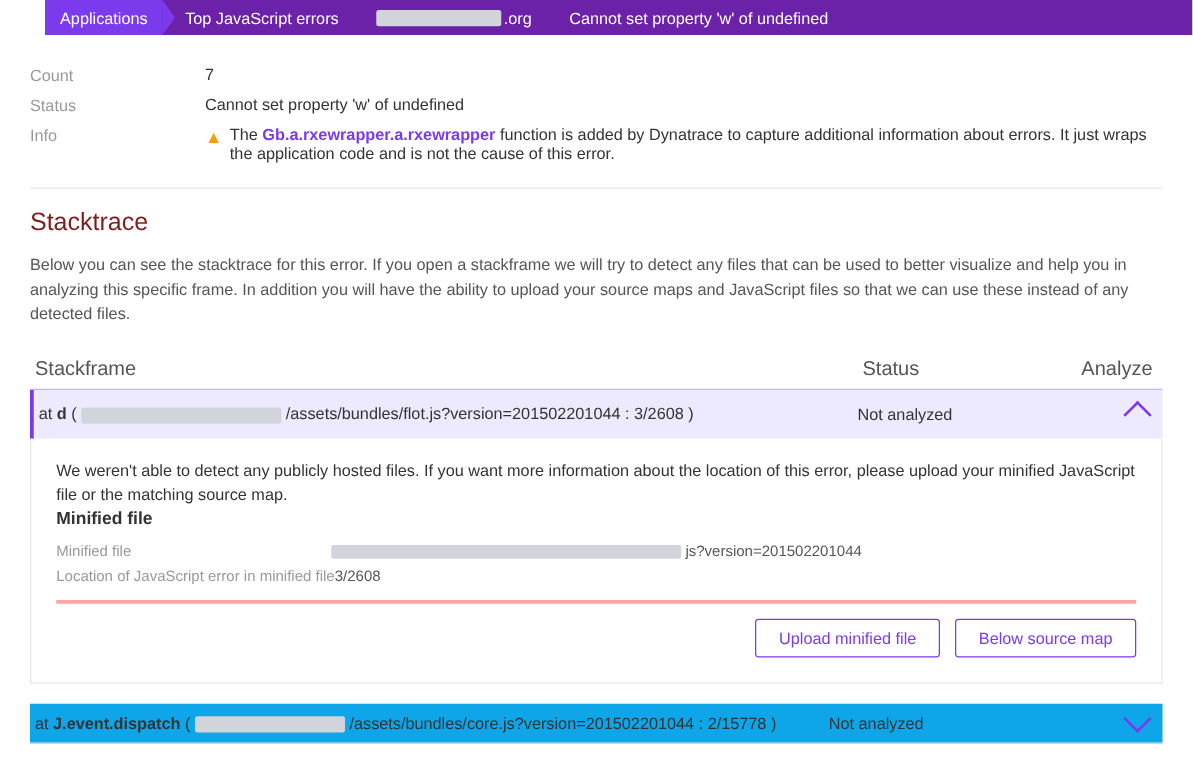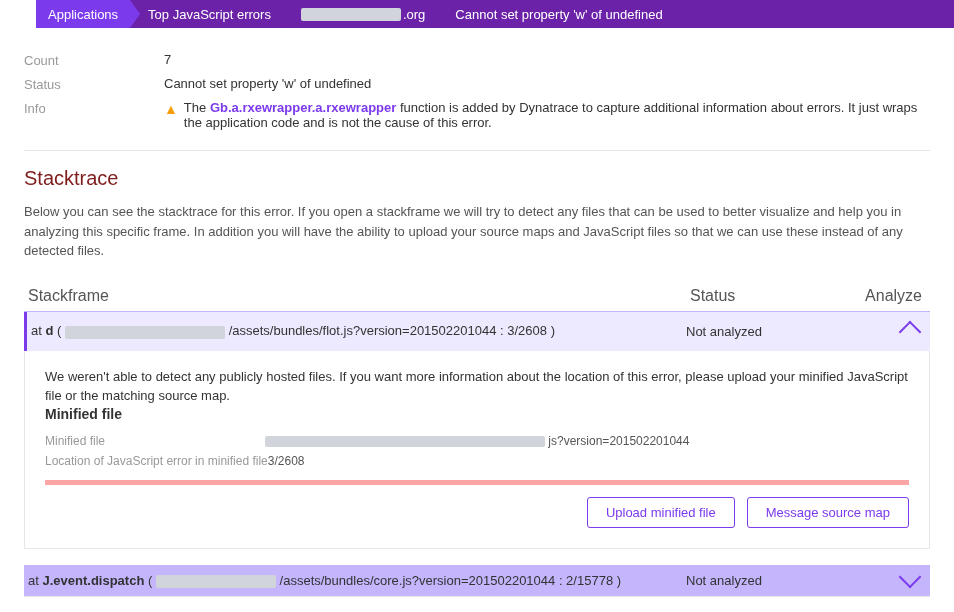--- a/index.html
+++ b/index.html
@@ -213,7 +213,7 @@
       justify-content: flex-end;
       gap: 12px;
       padding: 12px 0 4px 0;
-      border-top: 5px solid #fca5a5;
+      border-top: 3px solid #fca5a5;
       margin-top: 12px;
     }
     .btn-outline {

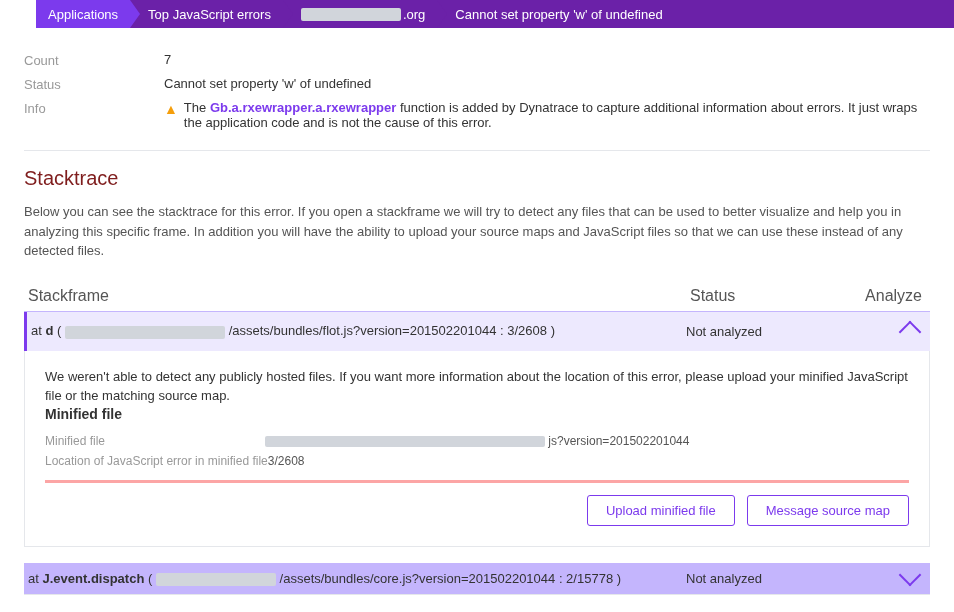--- a/index.html
+++ b/index.html
@@ -354,7 +354,7 @@
 
       <div class="button-row">
         <button class="btn-outline">Upload minified file</button>
-        <button class="btn-outline">Message source map</button>
+        <button class="btn-outline">Below source map</button>
       </div>
     </div>
 

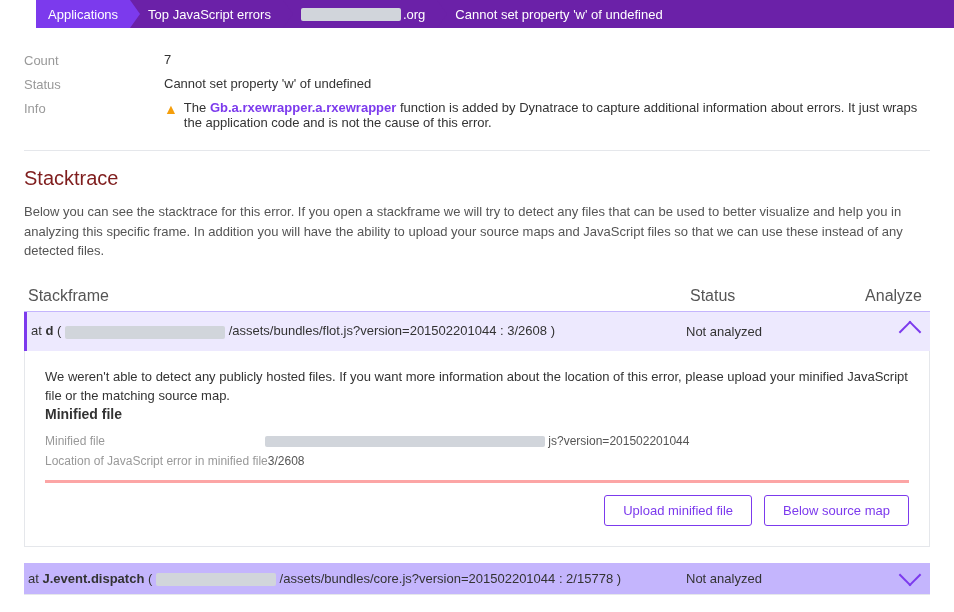--- a/index.html
+++ b/index.html
@@ -231,8 +231,9 @@
       display: flex;
       align-items: center;
       padding: 8px 4px;
-      background: #c4b5fd;
+      background: #0ea5e9;
       border-bottom: 1px solid #e5e7eb;
+      gap: 23px;
     }
     .stack-row-2-frame {
       flex: 1;

